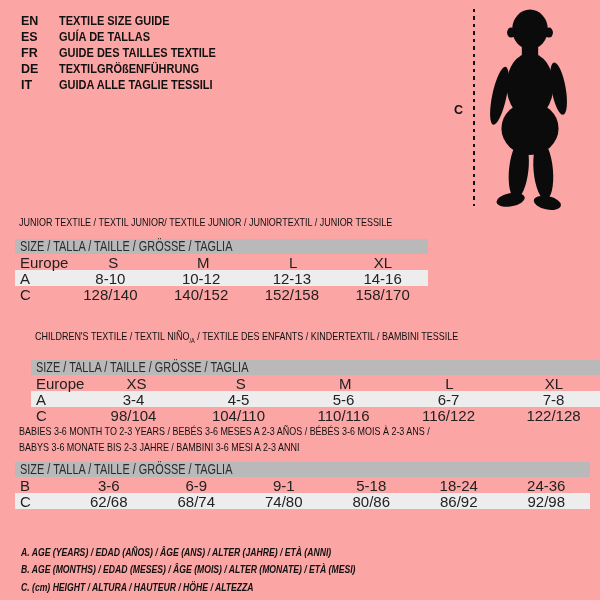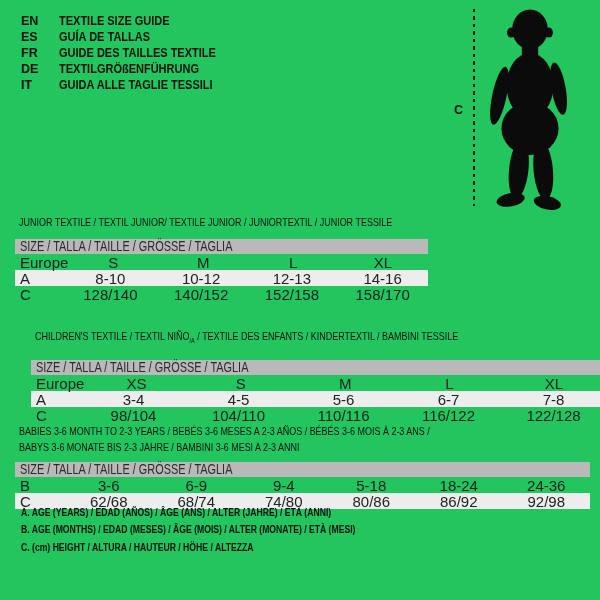--- a/index.html
+++ b/index.html
@@ -6,7 +6,7 @@
   .page {
     position: relative;
     width: 600px; height: 600px;
-    background: #22c55e;
+    background: #fca5a5;
     font-family: "Liberation Sans", sans-serif;
     color: #1a1a1a;
     overflow: hidden;

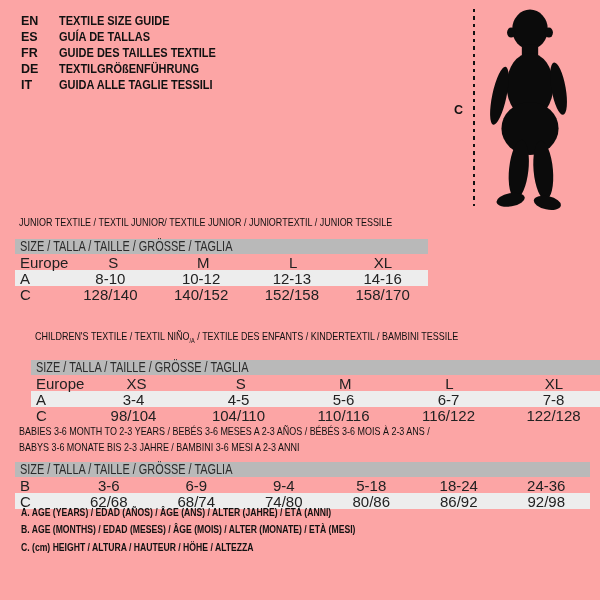--- a/index.html
+++ b/index.html
@@ -180,7 +180,7 @@
         <span class="c0">B</span>
         <span class="c">3-6</span>
         <span class="c">6-9</span>
-        <span class="c">9-4</span>
+        <span class="c">9-1</span>
         <span class="c">5-18</span>
         <span class="c">18-24</span>
         <span class="c">24-36</span>

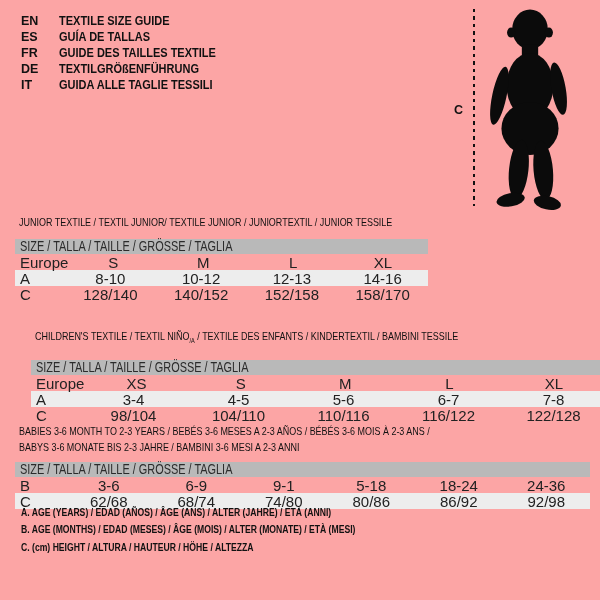--- a/index.html
+++ b/index.html
@@ -50,7 +50,7 @@
   .c  { flex:1; text-align:center; }
 
   
-  .notes { position:absolute; left:21px; top:504px; }
+  .notes { position:absolute; left:21px; top:544px;font-style:italic; }
   .note-line { line-height:17.3px; font-size:11.5px; font-weight:bold; color:#111; }
 </style>
 </head>

